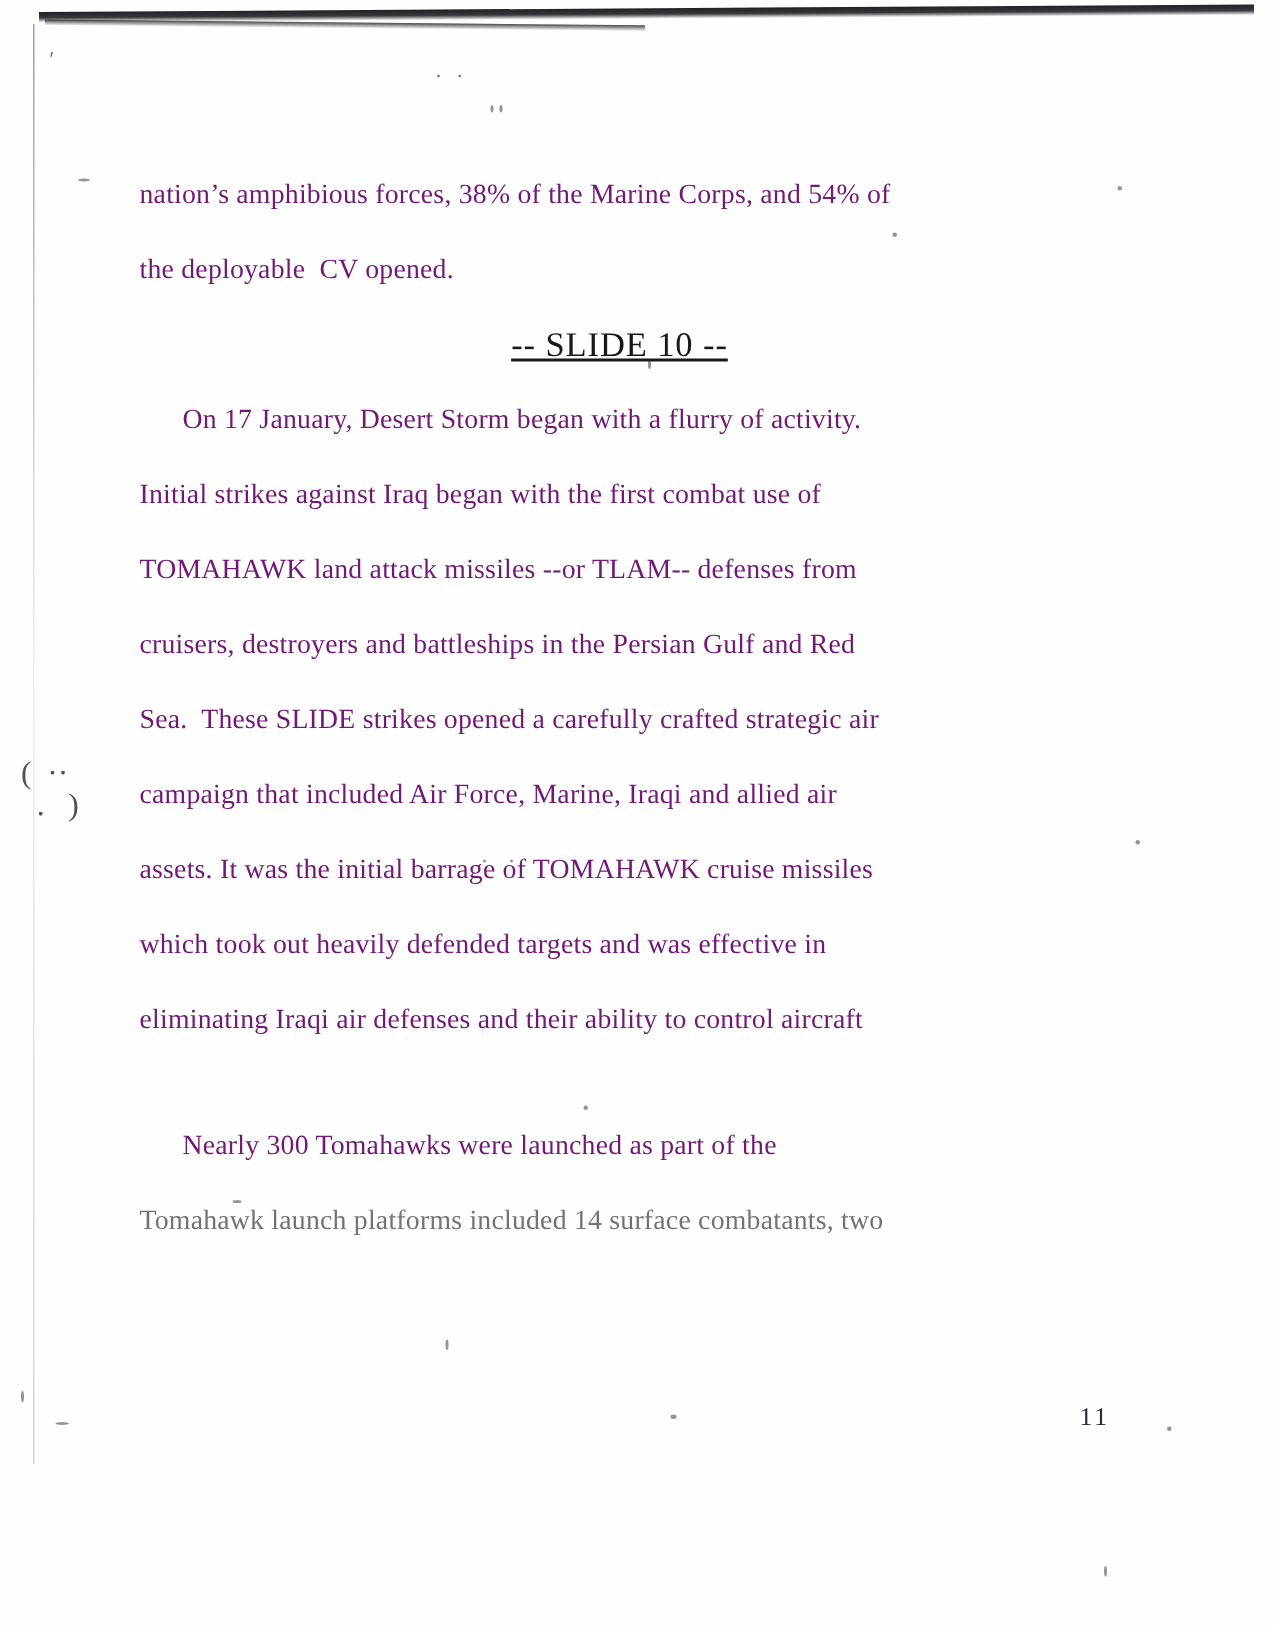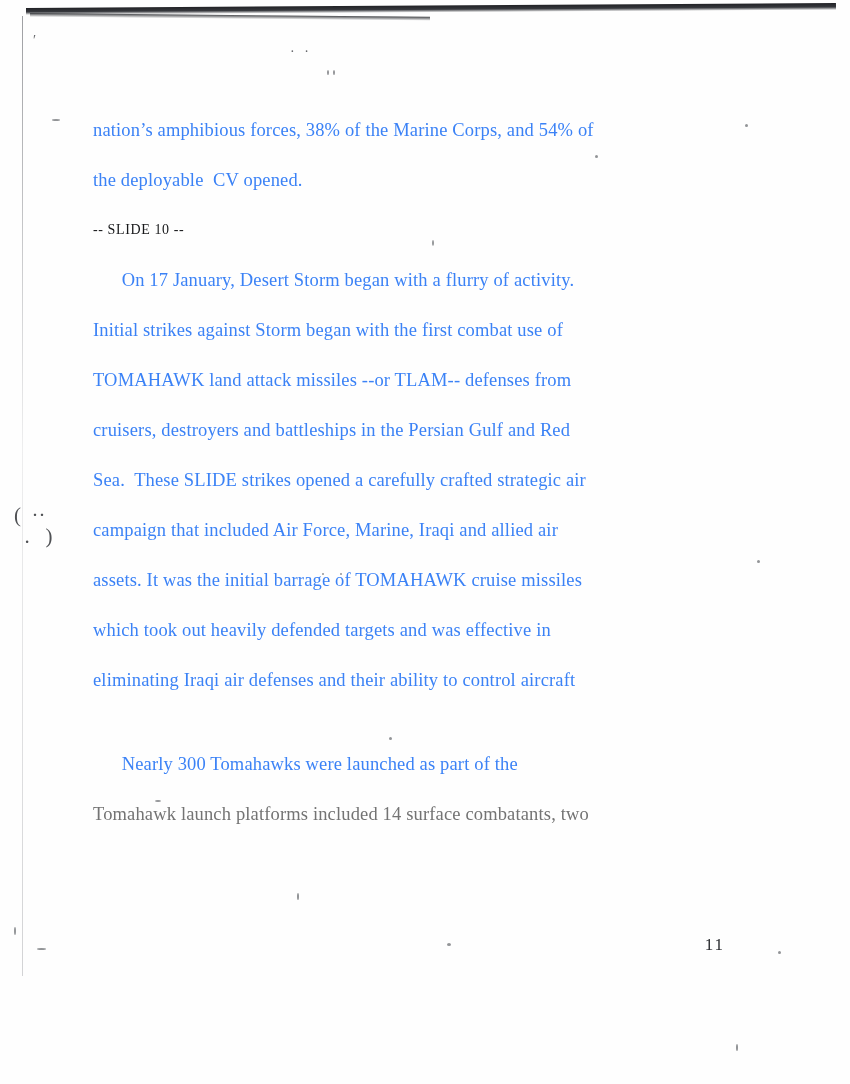--- a/index.html
+++ b/index.html
@@ -69,7 +69,7 @@
     line-height: 50px;
     letter-spacing: 0.15px;
     white-space: pre;
-    color: #3b82f6;
+    color: #701a75;
   }
   .center {
     font-size: 14px;

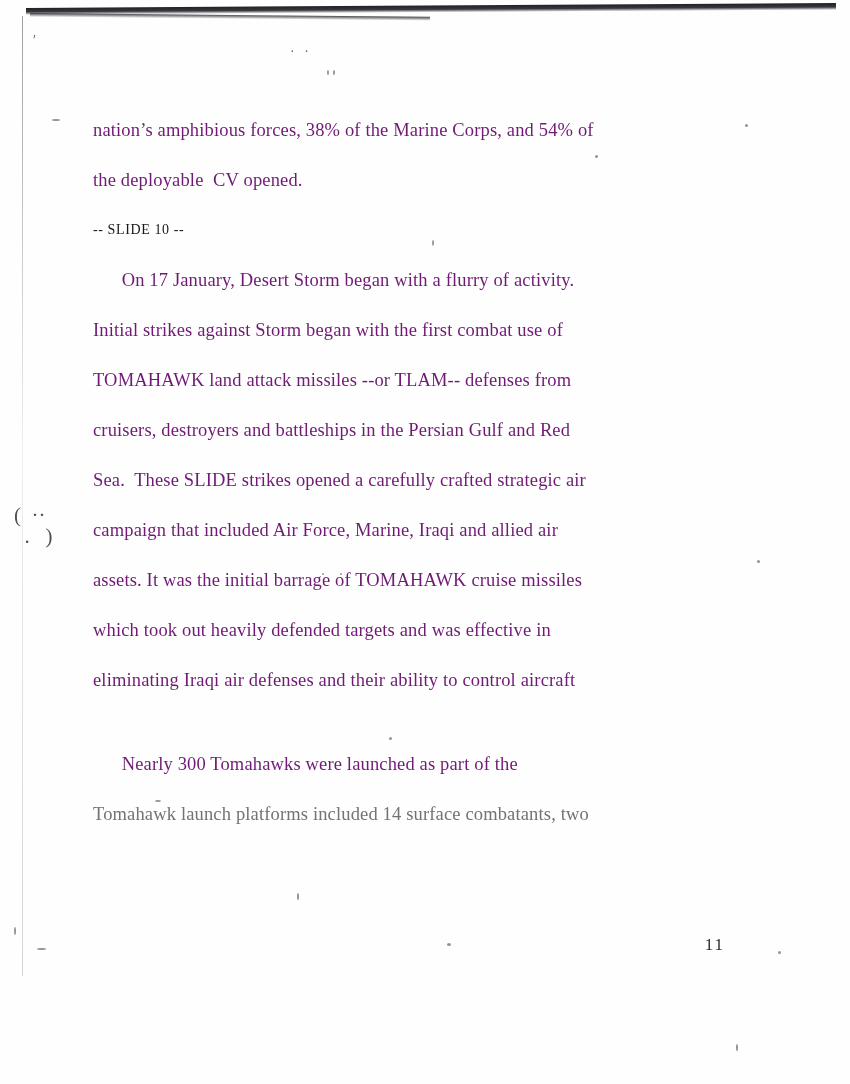--- a/index.html
+++ b/index.html
@@ -72,9 +72,11 @@
     color: #701a75;
   }
   .center {
-    font-size: 14px;
+    text-align: center;
+    font-size: 23px;
     line-height: 50px;
     letter-spacing: 0.6px;
+    text-decoration: underline;
   }
   .gap { height: 34px; }
 

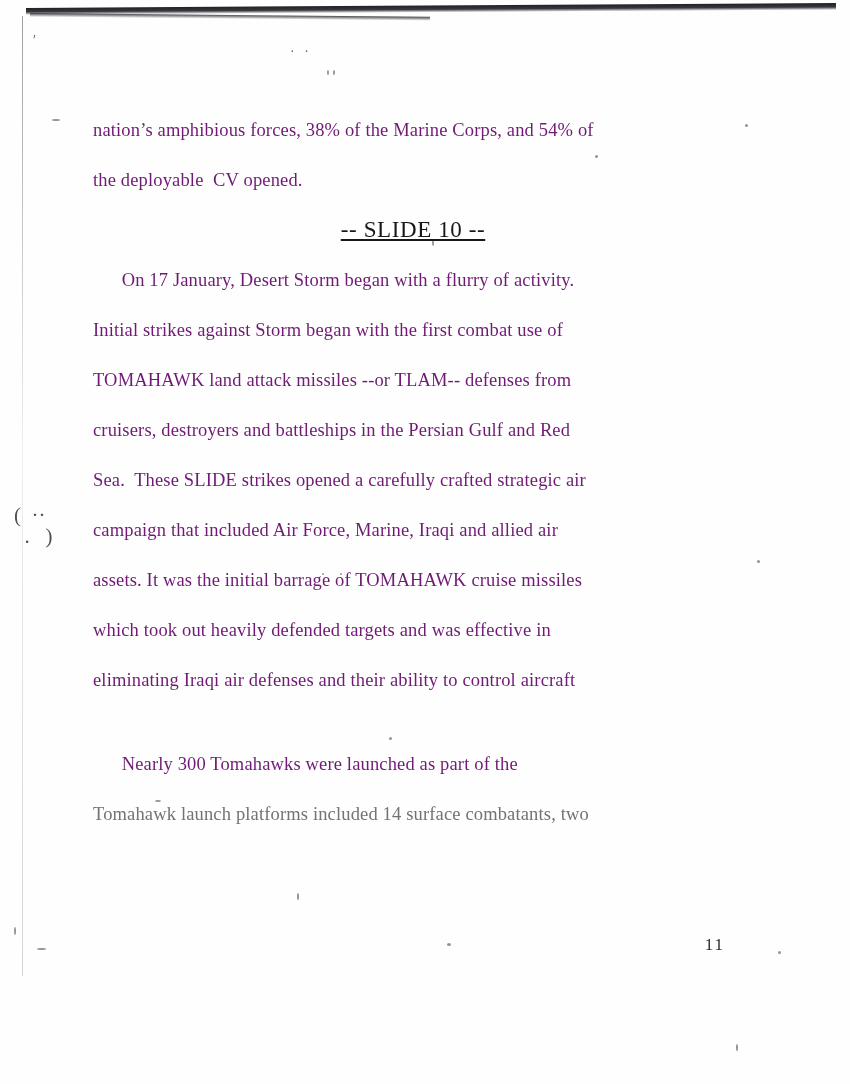--- a/index.html
+++ b/index.html
@@ -158,7 +158,7 @@
     <div class="center">-- SLIDE 10 --</div>
 
     <div class="line">      On 17 January, Desert Storm began with a flurry of activity.</div>
-    <div class="line">Initial strikes against Storm began with the first combat use of</div>
+    <div class="line">Initial strikes against Iraq began with the first combat use of</div>
     <div class="line">TOMAHAWK land attack missiles --or TLAM-- defenses from</div>
     <div class="line">cruisers, destroyers and battleships in the Persian Gulf and Red</div>
     <div class="line">Sea.  These SLIDE strikes opened a carefully crafted strategic air</div>

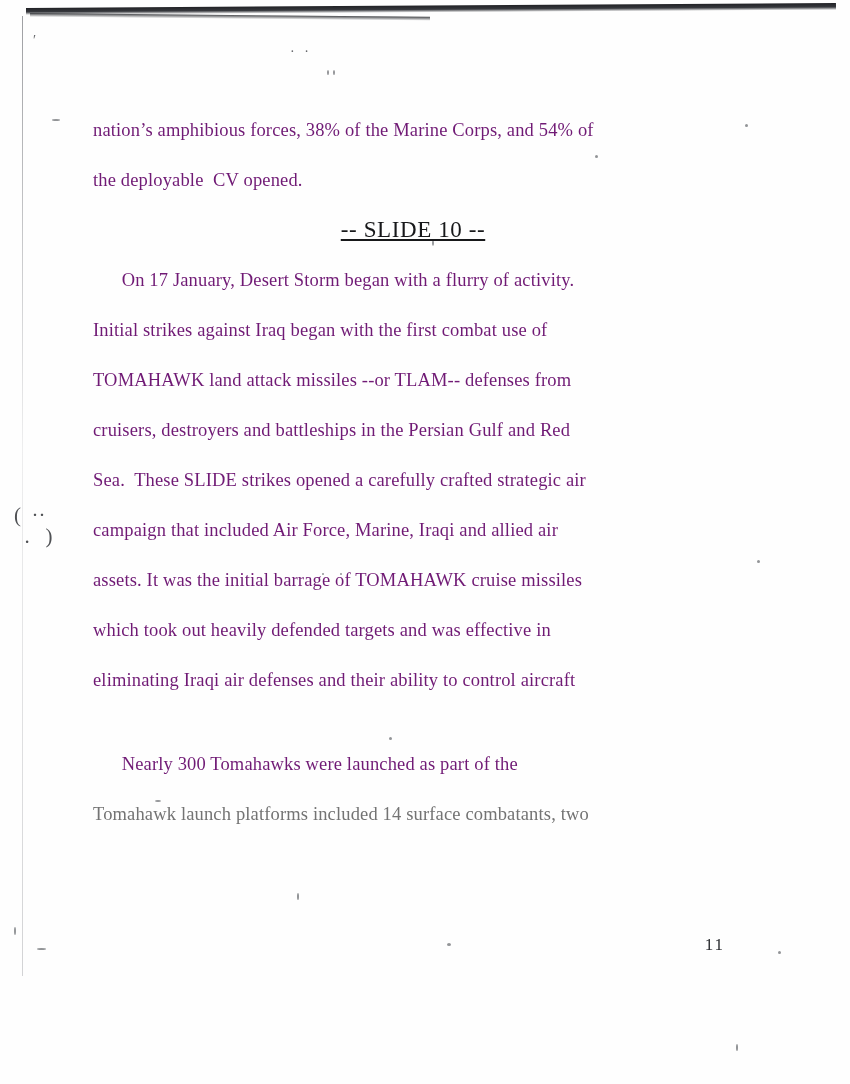--- a/index.html
+++ b/index.html
@@ -85,7 +85,7 @@
   
   .page-number {
     position: absolute;
-    right: 125px;
+    right: 110px;
     top: 935px;
     font-size: 17px;
     color: #2a2c30;

